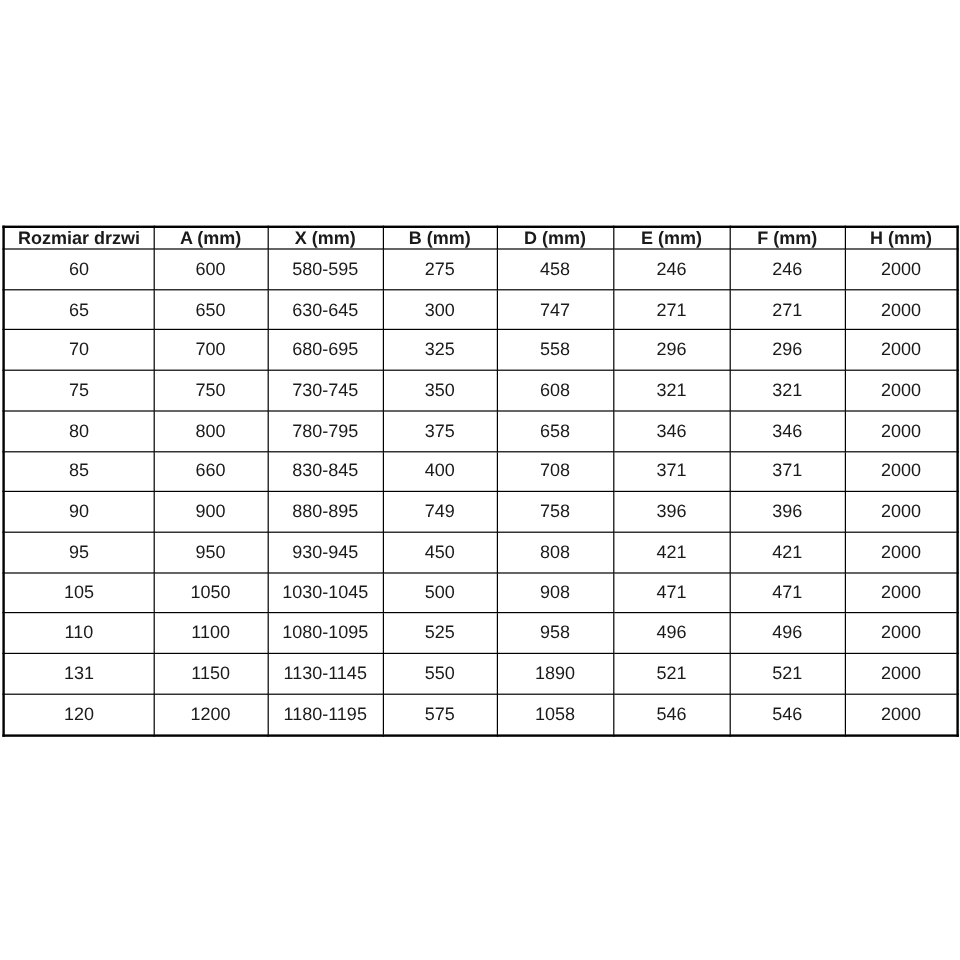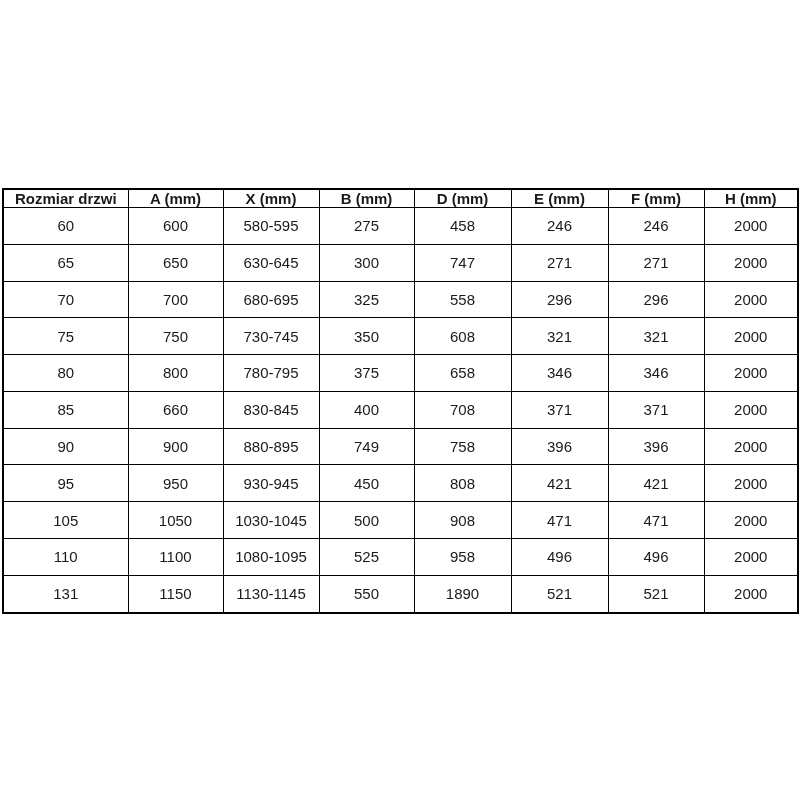--- a/index.html
+++ b/index.html
@@ -193,6 +193,16 @@
           <td>521</td>
           <td>2000</td>
         </tr>
+        <tr>
+          <td>120</td>
+          <td>1200</td>
+          <td>1180-1195</td>
+          <td>575</td>
+          <td>1058</td>
+          <td>546</td>
+          <td>546</td>
+          <td>2000</td>
+        </tr>
       </tbody>
   </table>
 </div>

